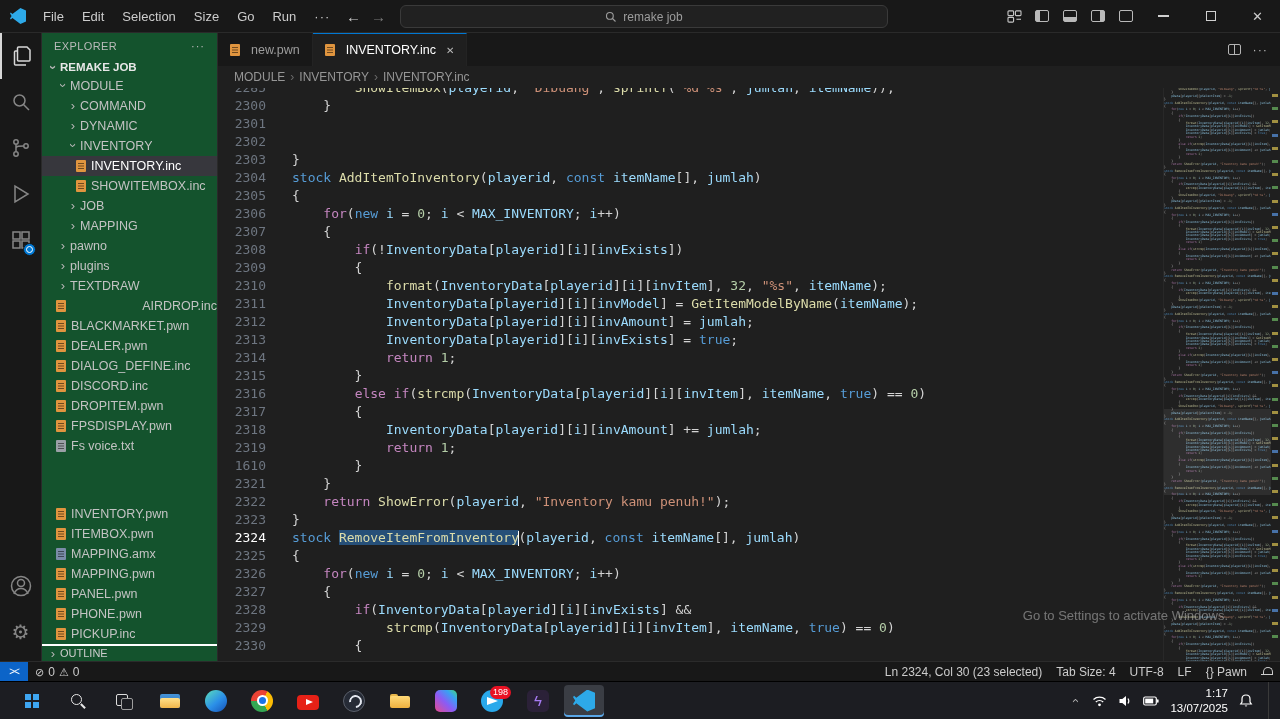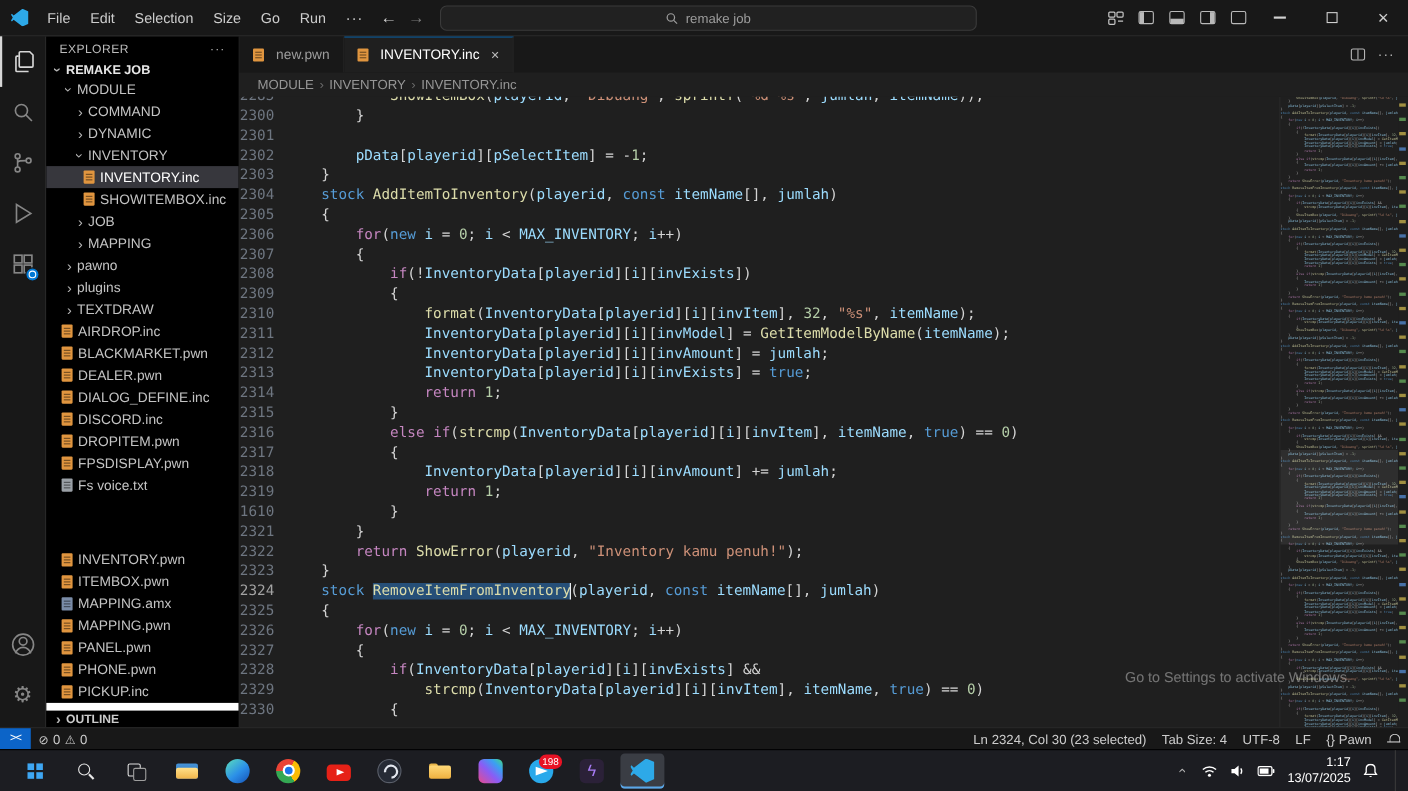--- a/index.html
+++ b/index.html
@@ -40,7 +40,7 @@
   .ab-badge::after{content:"";width:5px;height:5px;border:1.2px solid #fff;border-radius:50%;display:block}
   .gear-glyph{font-size:20px;line-height:1;color:#868686}
 
-  .sidebar{width:176px;background:#000000;border-right:1px solid #2a2a2a;flex:none;display:flex;flex-direction:column;overflow:hidden;font-size:12.5px}
+  .sidebar{width:176px;background:#14532d;border-right:1px solid #2a2a2a;flex:none;display:flex;flex-direction:column;overflow:hidden;font-size:12.5px}
   .sb-header{height:34px;display:flex;align-items:center;justify-content:space-between;padding:0 12px;color:#bbbbbb;font-size:11px;letter-spacing:.4px}
   .sb-root{height:22px;display:flex;align-items:center;font-weight:bold;font-size:11.5px;color:#e7e7e7;padding-left:4px}
   .tree-row{height:20px;display:flex;align-items:center;color:#c3c3c3;white-space:nowrap}

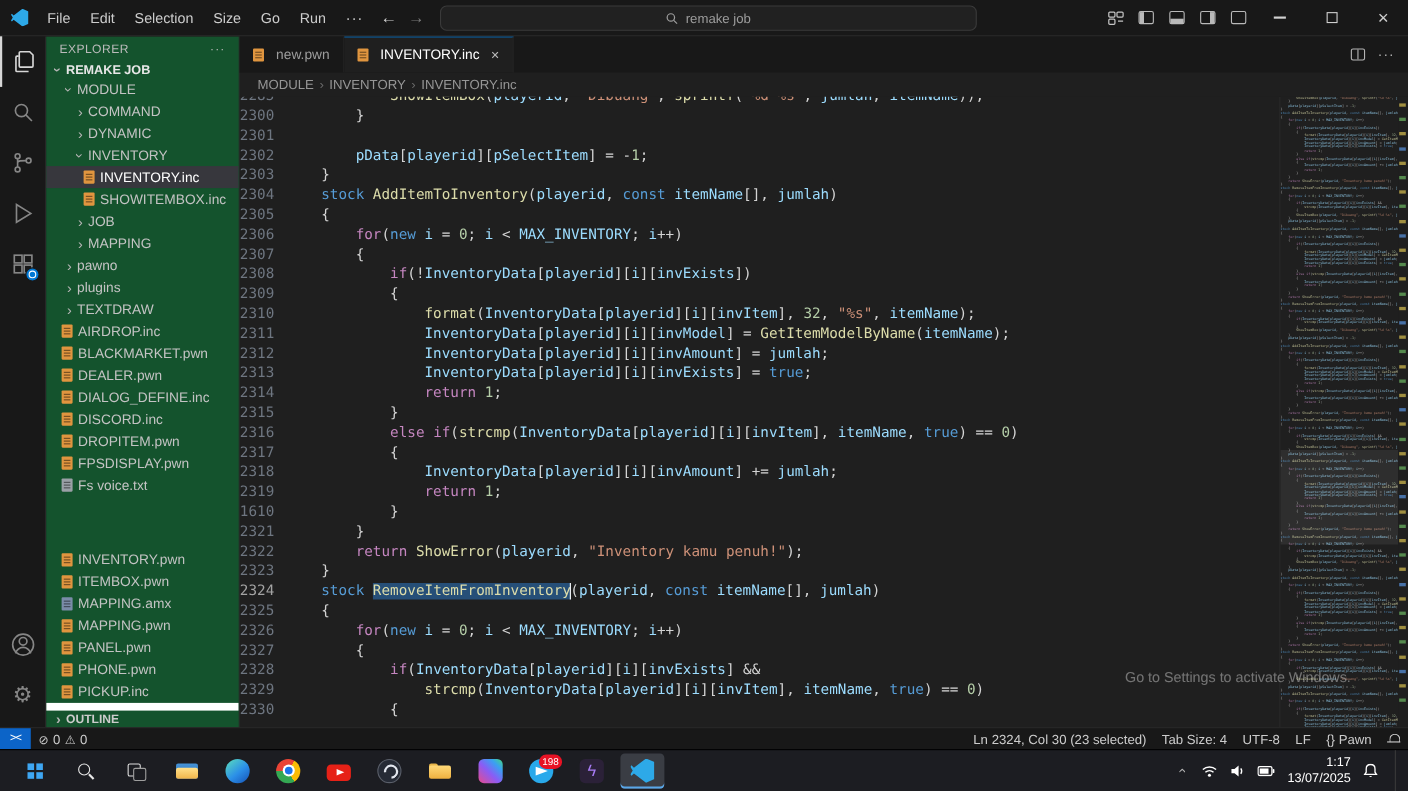--- a/index.html
+++ b/index.html
@@ -67,7 +67,7 @@
   .code-area{flex:1;overflow:hidden;font:13px/18px "DejaVu Sans Mono",monospace;min-width:0}
   .code-line{display:flex;height:18px;white-space:pre}
   .code-line.partial{margin-top:-9px}
-  .ln{width:48px;color:#6e7681;flex:none}
+  .ln{width:48px;text-align:right;color:#6e7681;flex:none}
   .code-line.active .ln{color:#a3a3a3}
   .lt{padding-left:26px}
   .tok-p{color:#d4d4d4}.tok-k{color:#569cd6}.tok-c{color:#c586c0}.tok-f{color:#dcdcaa}

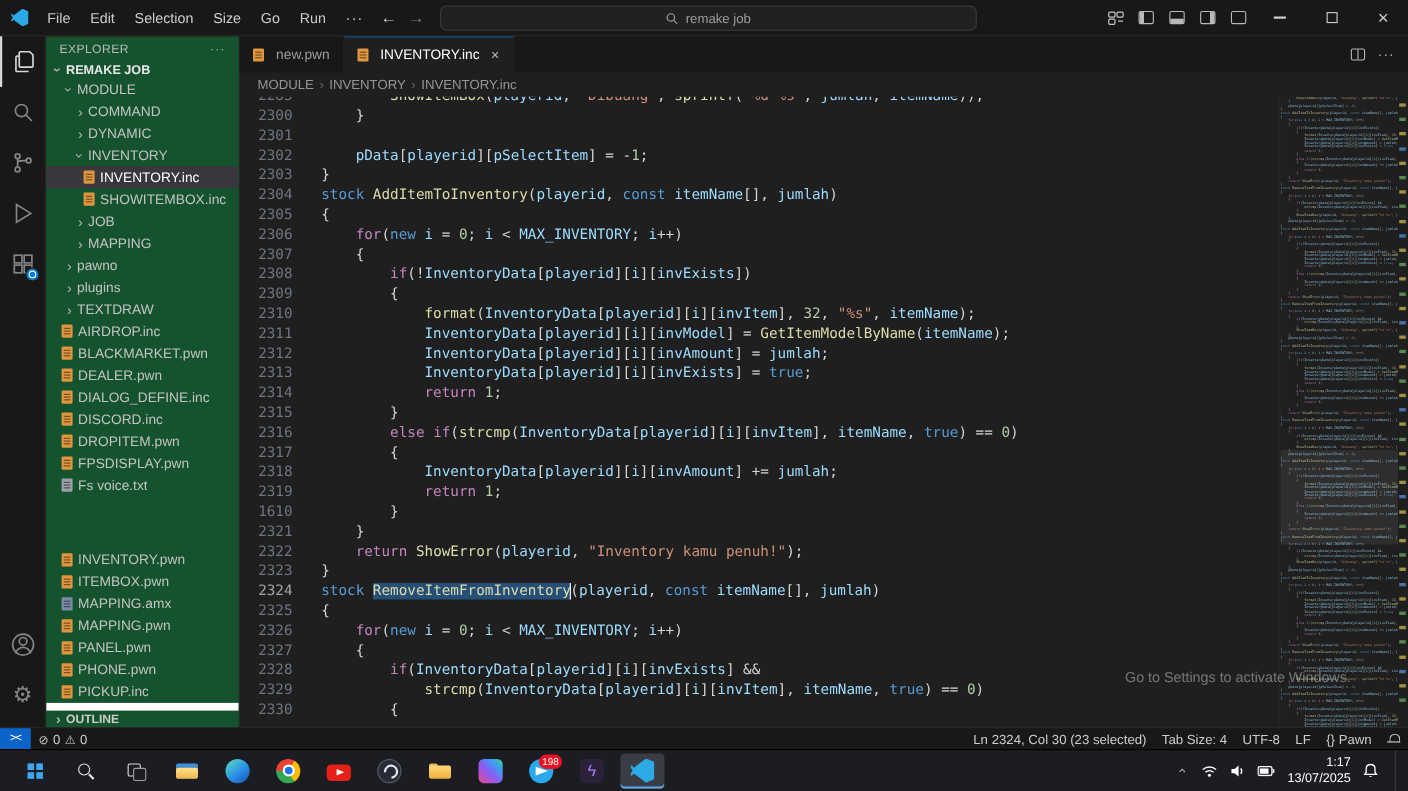--- a/index.html
+++ b/index.html
@@ -388,7 +388,7 @@
           <div class="code-line partial"><span class="ln">2285</span><span class="lt"><span class="tok-p">        </span><span class="tok-f">ShowItemBox</span><span class="tok-p">(</span><span class="tok-v">playerid</span><span class="tok-p">, </span><span class="tok-s">"Dibuang"</span><span class="tok-p">, </span><span class="tok-f">sprintf</span><span class="tok-p">(</span><span class="tok-s">"%d %s"</span><span class="tok-p">, </span><span class="tok-v">jumlah</span><span class="tok-p">, </span><span class="tok-v">itemName</span><span class="tok-p">));</span></span></div>
           <div class="code-line"><span class="ln">2300</span><span class="lt"><span class="tok-p">    }</span></span></div>
           <div class="code-line"><span class="ln">2301</span><span class="lt"></span></div>
-          <div class="code-line"><span class="ln">2302</span><span class="lt"><span class="tok-p">    </span><span class="tok-v">pData</span><span class="tok-p">[</span><span class="tok-v">playerid</span><span class="tok-p">][</span><span class="tok-v">pSelectItem</span><span class="tok-p">] = -</span><span class="tok-n">1</span><span class="tok-p">;</span></span></div>
+          <div class="code-line"><span class="ln">2302</span></div>
           <div class="code-line"><span class="ln">2303</span><span class="lt"><span class="tok-p">}</span></span></div>
           <div class="code-line"><span class="ln">2304</span><span class="lt"><span class="tok-k">stock </span><span class="tok-f">AddItemToInventory</span><span class="tok-p">(</span><span class="tok-v">playerid</span><span class="tok-p">, </span><span class="tok-k">const </span><span class="tok-v">itemName</span><span class="tok-p">[], </span><span class="tok-v">jumlah</span><span class="tok-p">)</span></span></div>
           <div class="code-line"><span class="ln">2305</span><span class="lt"><span class="tok-p">{</span></span></div>

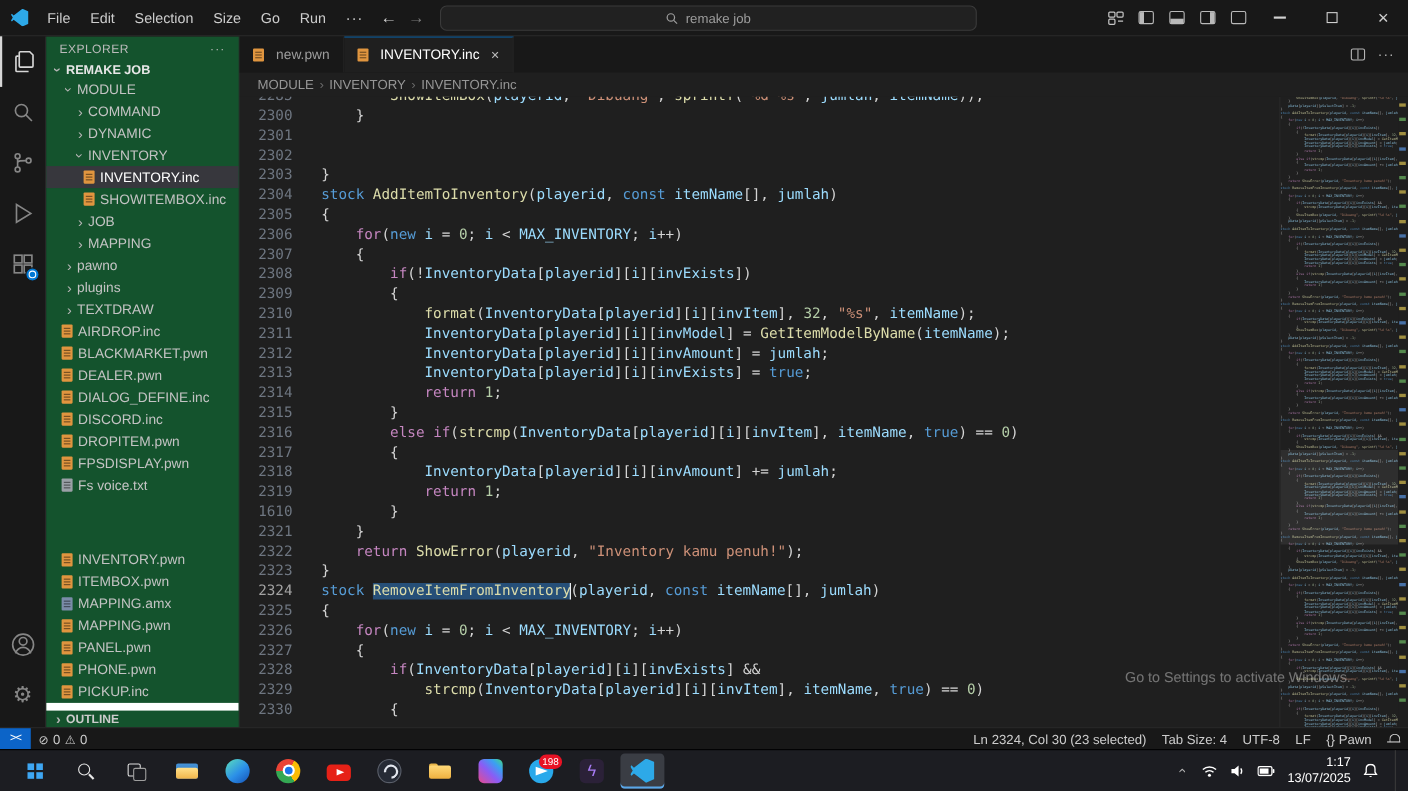--- a/index.html
+++ b/index.html
@@ -293,7 +293,7 @@
           <span class="chev"></span>
           <span class="tree-label">TEXTDRAW</span>
         </div>
-        <div class="tree-row" style="padding-left: 14px;">
+        <div class="tree-row" style="padding-left: 14px; justify-content: space-between;">
           <span class="fico fico-inc"></span>
           <span class="tree-label">AIRDROP.inc</span>
         </div>

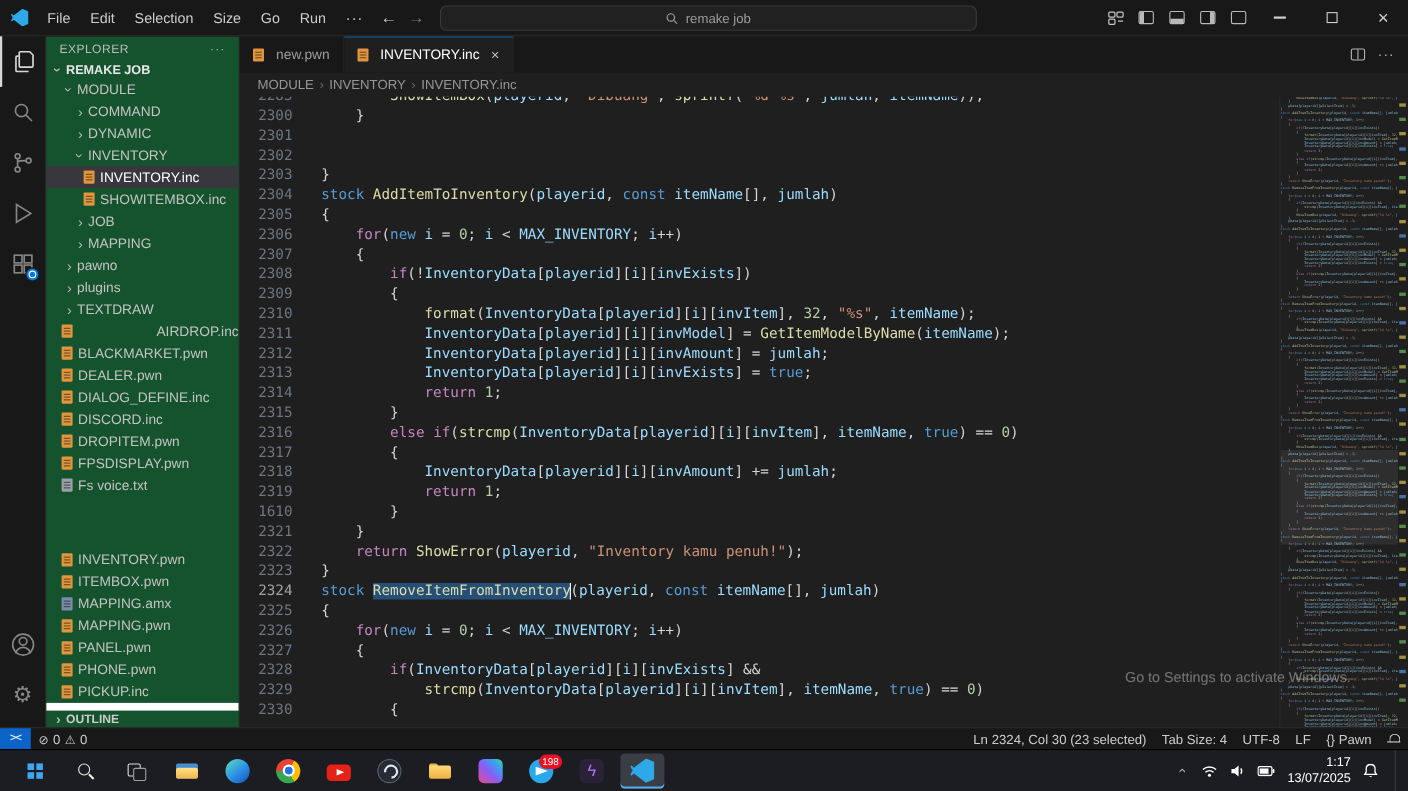--- a/index.html
+++ b/index.html
@@ -68,7 +68,7 @@
   .code-line{display:flex;height:18px;white-space:pre}
   .code-line.partial{margin-top:-9px}
   .ln{width:48px;text-align:right;color:#6e7681;flex:none}
-  .code-line.active .ln{color:#a3a3a3}
+  .code-line.active .ln{color:#ffffff}
   .lt{padding-left:26px}
   .tok-p{color:#d4d4d4}.tok-k{color:#569cd6}.tok-c{color:#c586c0}.tok-f{color:#dcdcaa}
   .tok-v{color:#9cdcfe}.tok-n{color:#b5cea8}.tok-s{color:#ce9178}

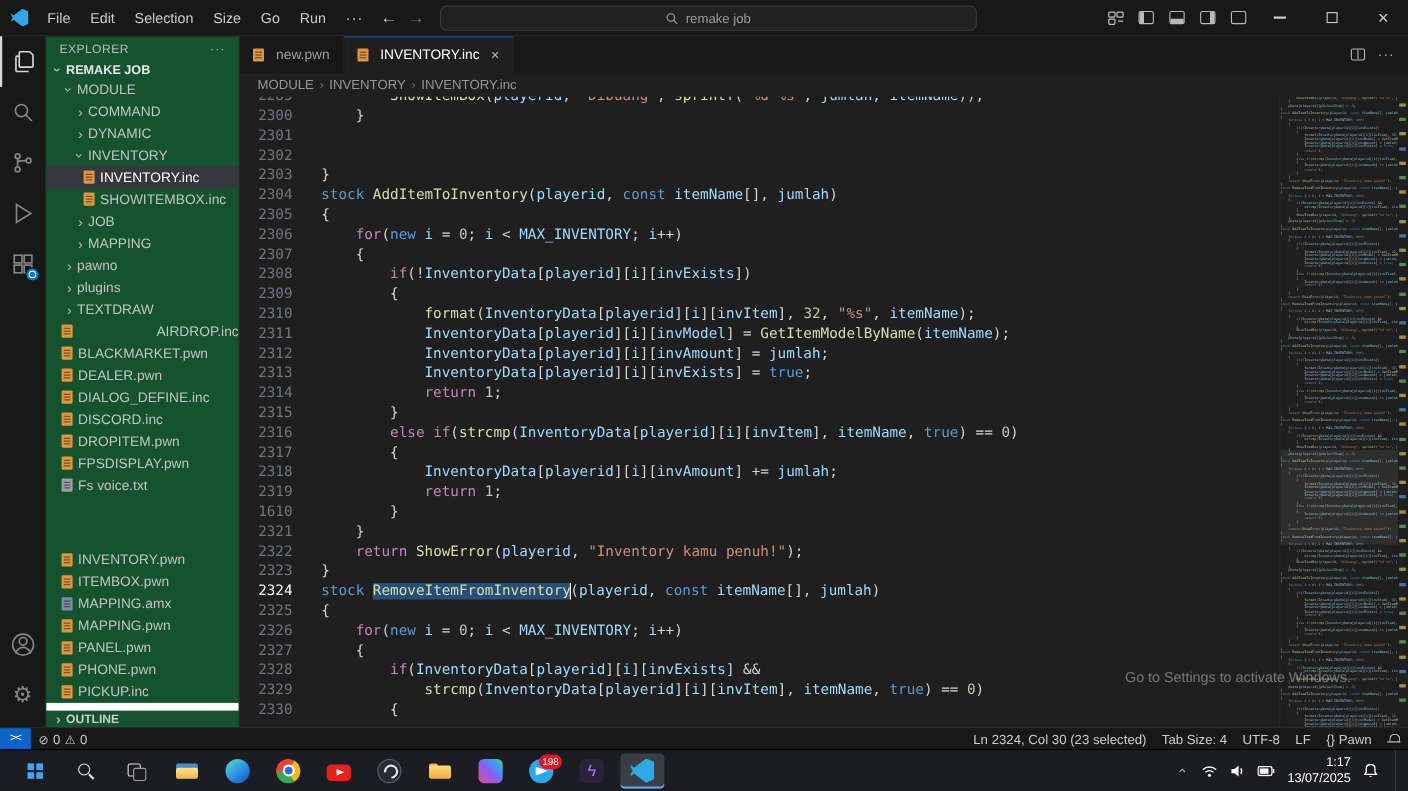--- a/index.html
+++ b/index.html
@@ -50,7 +50,7 @@
   .fico::after{content:"";position:absolute;left:2px;top:3px;width:6px;height:1px;background:rgba(0,0,0,.5);box-shadow:0 2.5px rgba(0,0,0,.5),0 5px rgba(0,0,0,.5)}
   .fico-txt{background:#9aa0a6}
   .fico-amx{background:#7a8ca8}
-  .sb-section{height:22px;display:flex;align-items:center;font-weight:bold;font-size:11px;color:#cccccc;padding-left:4px;border-top:7px solid #ffffff}
+  .sb-section{height:22px;display:flex;align-items:center;font-weight:normal;font-size:11px;color:#cccccc;padding-left:4px;border-top:2px solid #ffffff}
 
   .editor{flex:1;display:flex;flex-direction:column;min-width:0}
   .tabbar{height:33px;background:#181818;display:flex;align-items:stretch;font-size:12.5px}

